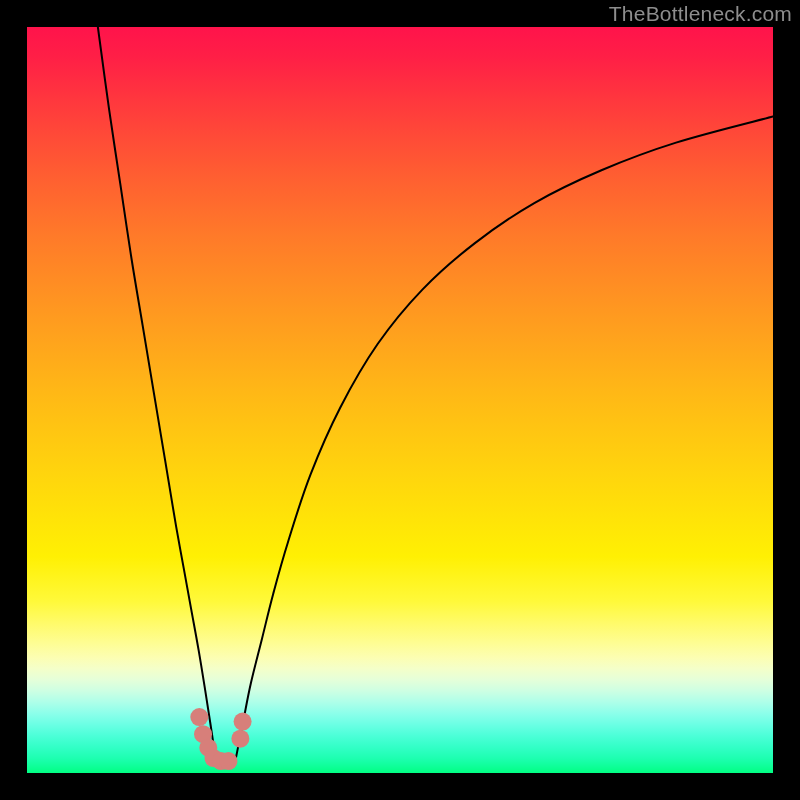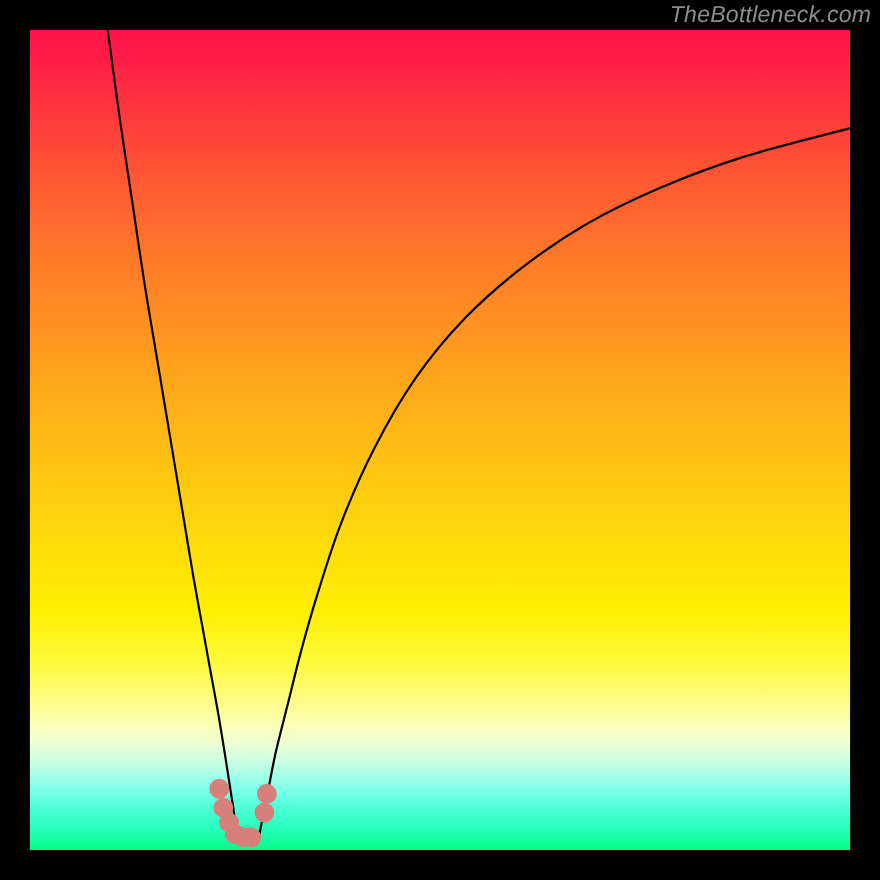--- a/index.html
+++ b/index.html
@@ -77,7 +77,6 @@
     font-weight: 400;
     letter-spacing: 0.2px;
     user-select: none;
-    font-style: italic;
   }
 </style>
 </head>

